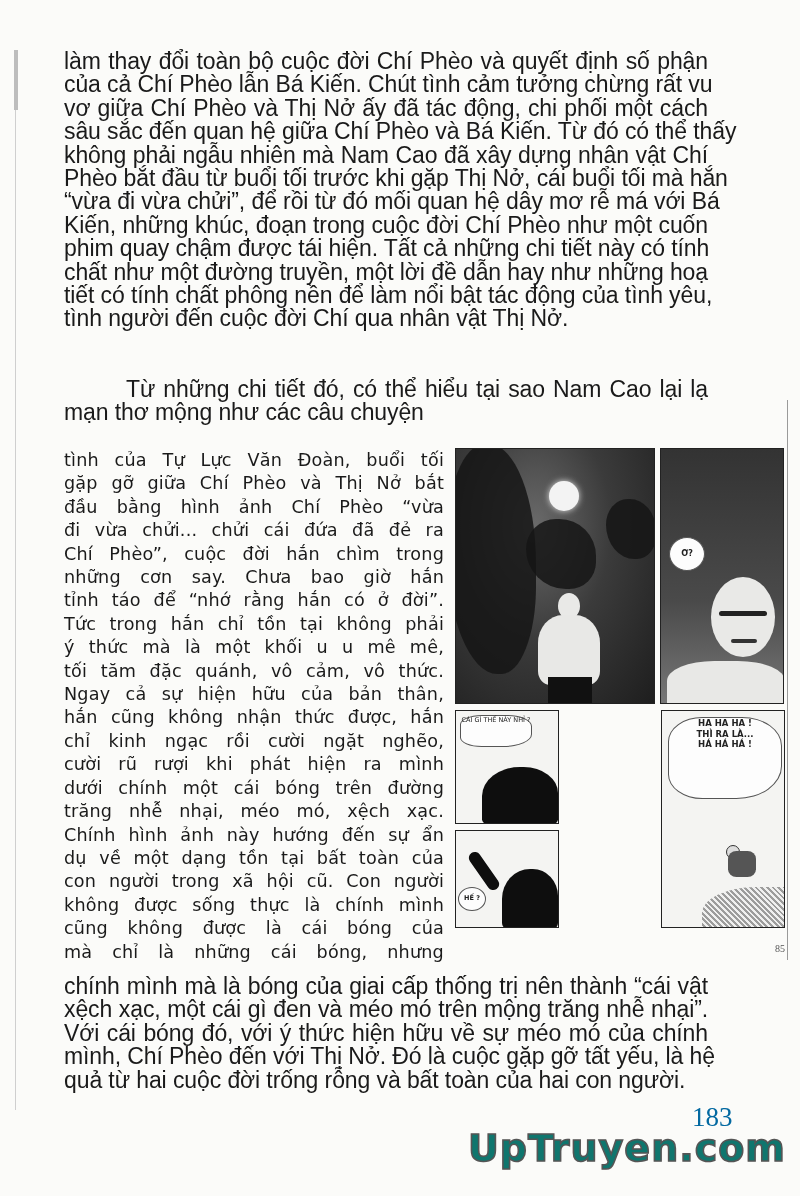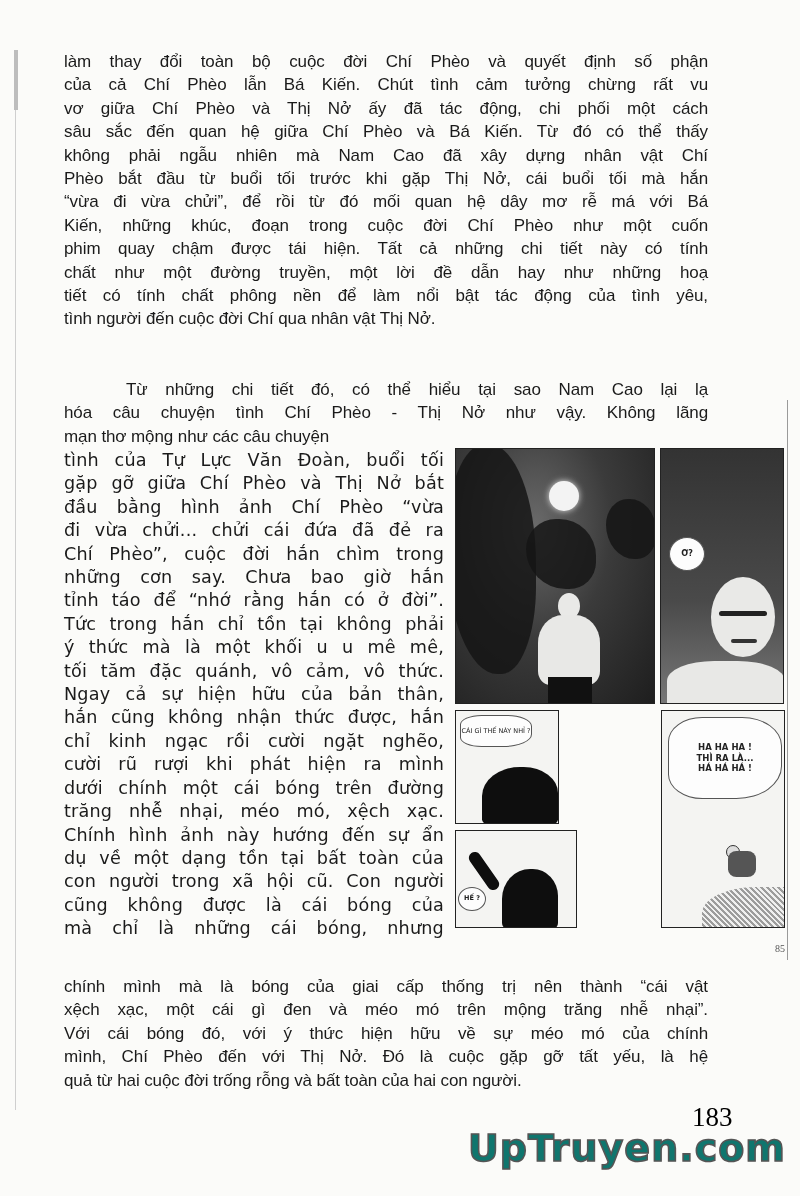--- a/index.html
+++ b/index.html
@@ -42,7 +42,7 @@
     .text-block {
       position: absolute;
       left: 64px;
-      font-size: 17px;
+      font-size: 23px;
       line-height: 23.4px;
       text-align: justify;
       letter-spacing: -0.1px;

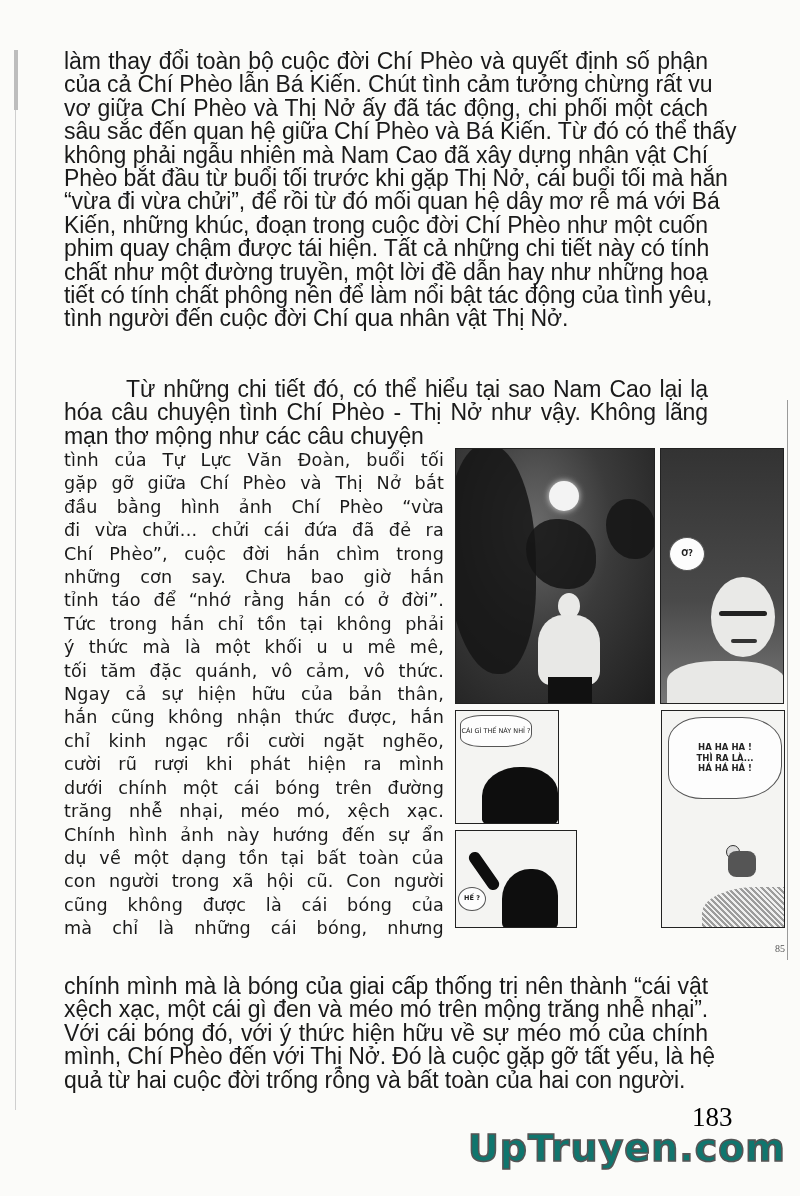--- a/index.html
+++ b/index.html
@@ -186,7 +186,6 @@
 
 <div id="p2" class="text-block full">
   <span class="line indent">Từ những chi tiết đó, có thể hiểu tại sao Nam Cao lại lạ</span>
-  <span class="line">hóa câu chuyện tình Chí Phèo - Thị Nở như vậy. Không lãng</span>
   <span class="line last">mạn thơ mộng như các câu chuyện</span>
 </div>
 

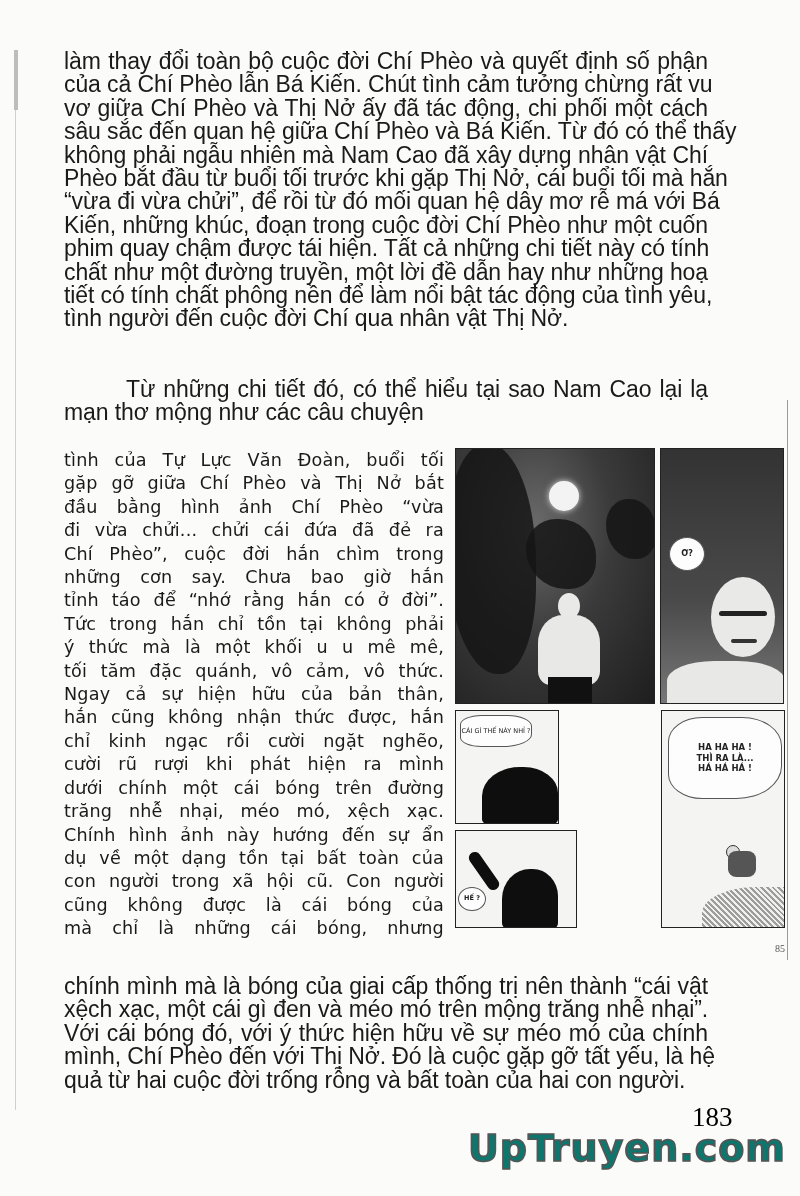--- a/index.html
+++ b/index.html
@@ -128,7 +128,7 @@
       font-weight: bold;
       text-align: center;
       display: flex;
-      align-items: center;
+      align-items: flex-start;
       justify-content: center;
       line-height: 1.25;
       color: #222;

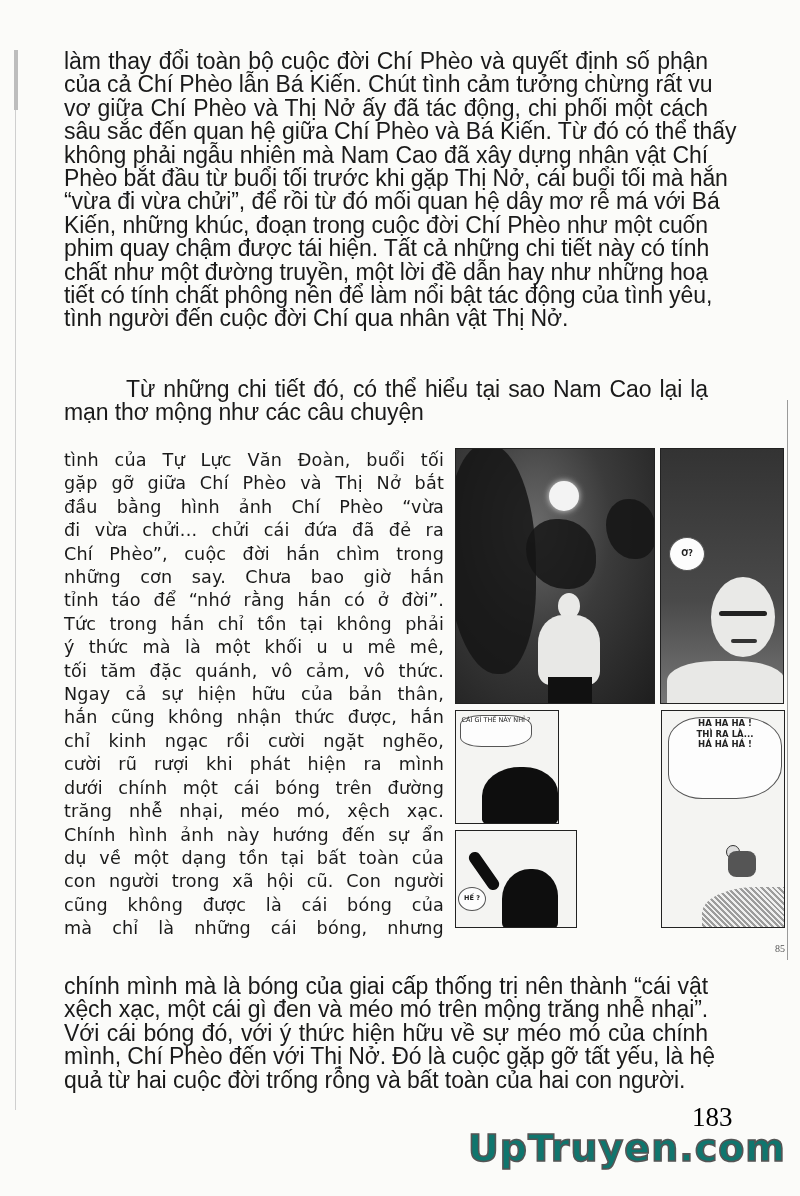--- a/index.html
+++ b/index.html
@@ -209,6 +209,7 @@
   <span class="line">Chính hình ảnh này hướng đến sự ẩn</span>
   <span class="line">dụ về một dạng tồn tại bất toàn của</span>
   <span class="line">con người trong xã hội cũ. Con người</span>
+  <span class="line">không được sống thực là chính mình</span>
   <span class="line">cũng không được là cái bóng của</span>
   <span class="line">mà chỉ là những cái bóng, nhưng</span>
 </div>

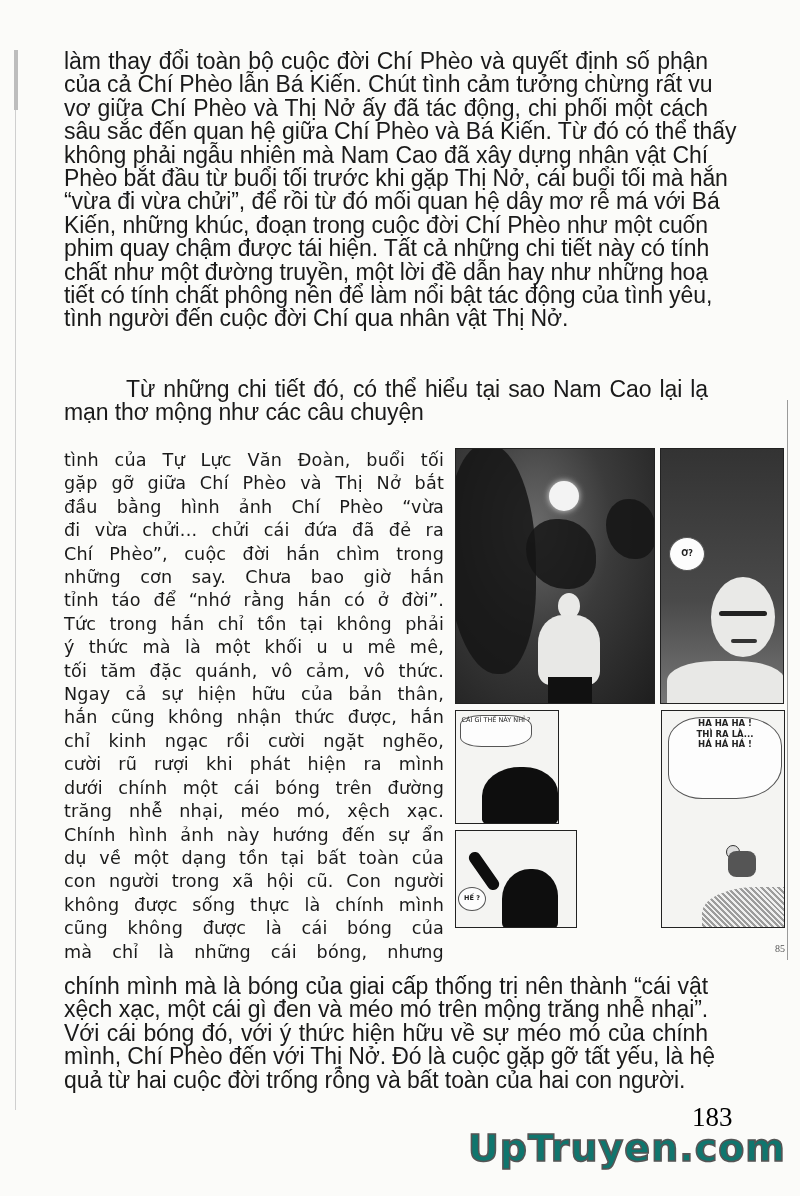--- a/index.html
+++ b/index.html
@@ -251,7 +251,7 @@
     <div class="shadow" style="left:26px; top:56px; width:76px; height:58px;"></div>
   </div>
 
-  <div class="panel light" style="left:0; top:382px; width:122px; height:98px;">
+  <div class="panel light" style="left:0; top:382px; width:104px; height:98px;">
     <div class="shadow" style="left:46px; top:38px; width:56px; height:60px;"></div>
     <div style="position:absolute; left:22px; top:18px; width:12px; height:44px; background:#0e0e0e; transform:rotate(-35deg); border-radius:6px;"></div>
     <div class="bubble" style="left:2px; top:56px; width:26px; height:22px; font-size:6.5px;">

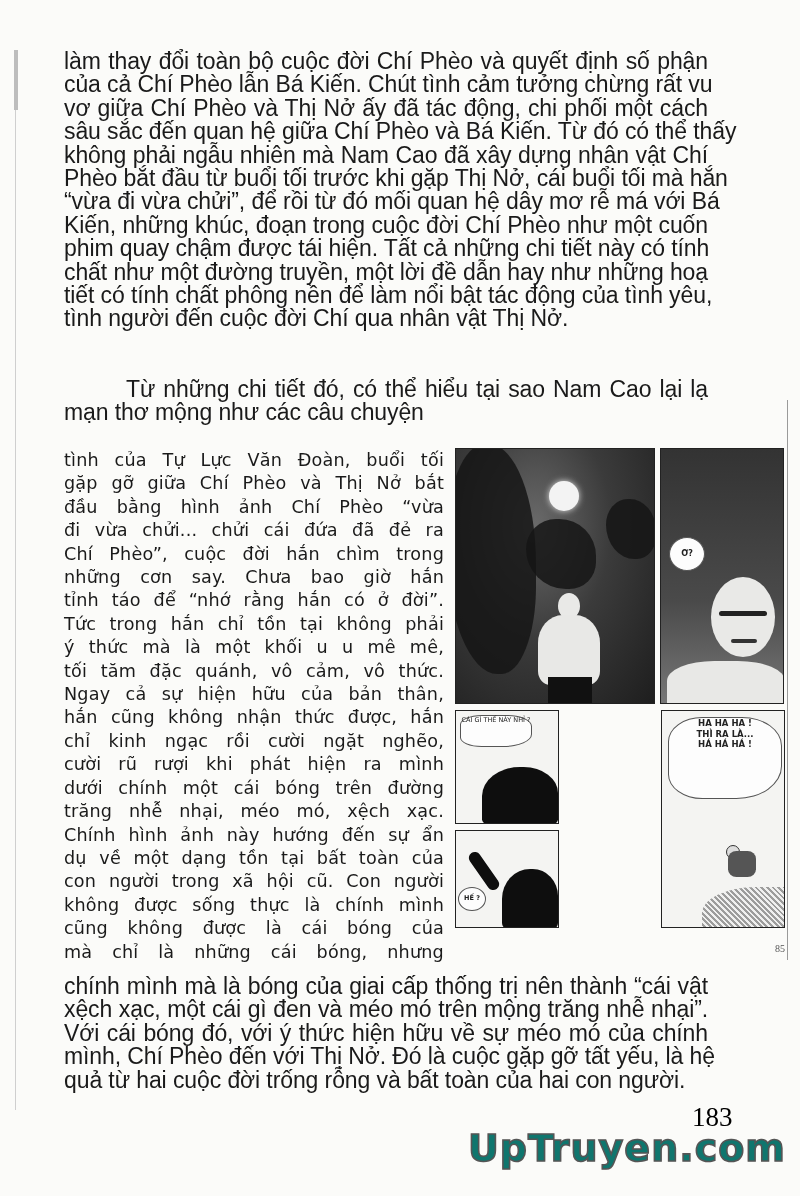--- a/index.html
+++ b/index.html
@@ -147,7 +147,7 @@
       top: 1102px;
       font-family: "Liberation Serif", serif;
       font-size: 27px;
-      color: #000000;
+      color: #0369a1;
     }
     .watermark {
       position: absolute;

